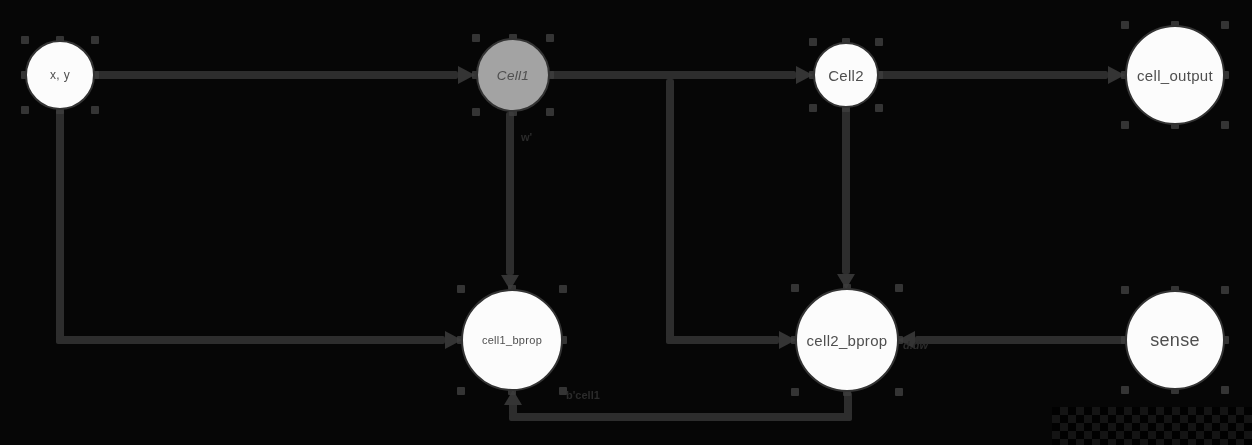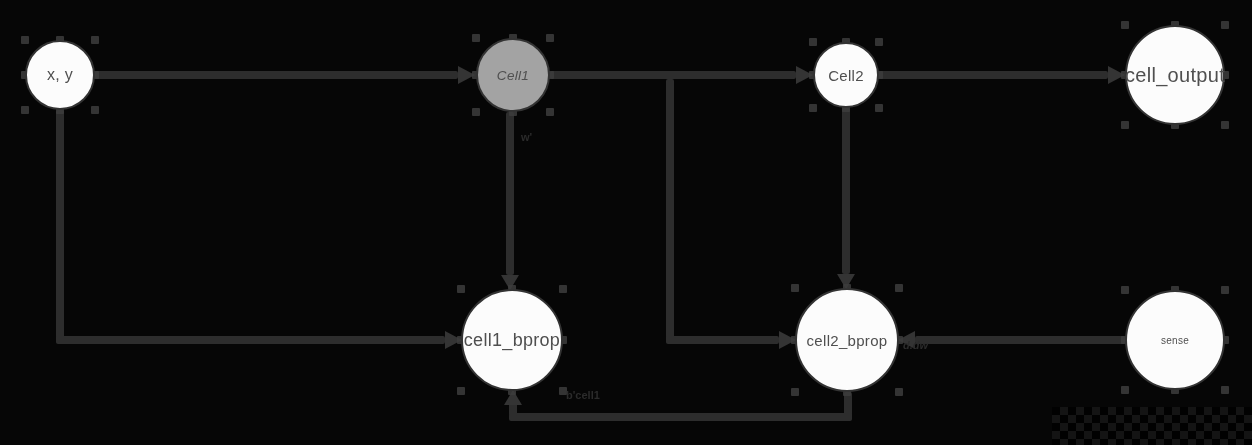--- a/index.html
+++ b/index.html
@@ -131,7 +131,7 @@
       <div class="handle" style="left: 56px; top: 106px; background: rgb(61, 61, 61);"></div>
       <div class="handle" style="left: 91px; top: 106px; background: rgb(61, 61, 61);"></div>
       <div class="node" style="left: 25px; top: 40px; width: 70px; height: 70px; background: rgb(252, 252, 252); border-color: rgb(51, 51, 51);">
-        <span class="node-label" style="font-size: 16px;">x, y</span>
+        <span class="node-label" style="font-size: 12px;">x, y</span>
       </div>
       <div class="handle" style="left: 472px; top: 34px; background: rgb(61, 61, 61);"></div>
       <div class="handle" style="left: 509px; top: 34px; background: rgb(61, 61, 61);"></div>

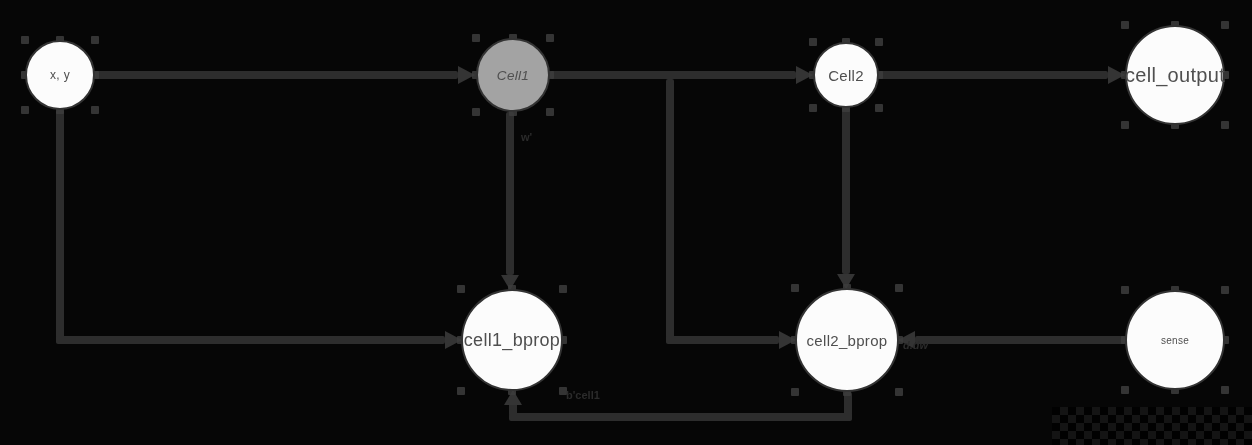--- a/index.html
+++ b/index.html
@@ -164,7 +164,7 @@
       <div class="handle" style="left: 1171px; top: 121px; background: rgb(61, 61, 61);"></div>
       <div class="handle" style="left: 1221px; top: 121px; background: rgb(61, 61, 61);"></div>
       <div class="node" style="left: 1125px; top: 25px; width: 100px; height: 100px; background: rgb(252, 252, 252); border-color: rgb(51, 51, 51);">
-        <span class="node-label" style="font-size: 20px;">cell_output</span>
+        <span class="node-label" style="font-size: 15px;">cell_output</span>
       </div>
       <div class="handle" style="left: 457px; top: 285px; background: rgb(61, 61, 61);"></div>
       <div class="handle" style="left: 508px; top: 285px; background: rgb(61, 61, 61);"></div>

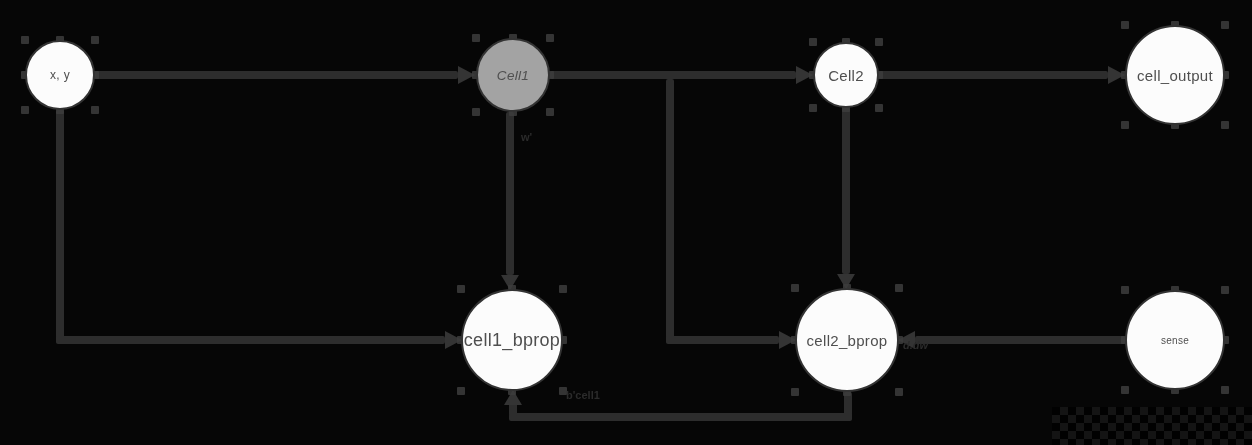--- a/index.html
+++ b/index.html
@@ -175,7 +175,7 @@
       <div class="handle" style="left: 508px; top: 387px; background: rgb(61, 61, 61);"></div>
       <div class="handle" style="left: 559px; top: 387px; background: rgb(61, 61, 61);"></div>
       <div class="node" style="left: 461px; top: 289px; width: 102px; height: 102px; background: rgb(252, 252, 252); border-color: rgb(51, 51, 51);">
-        <span class="node-label" style="font-size: 18px;">cell1_bprop</span>
+        <span class="node-label" style="font-size: 11px;">cell1_bprop</span>
       </div>
       <div class="handle" style="left: 791px; top: 284px; background: rgb(61, 61, 61);"></div>
       <div class="handle" style="left: 843px; top: 284px; background: rgb(61, 61, 61);"></div>

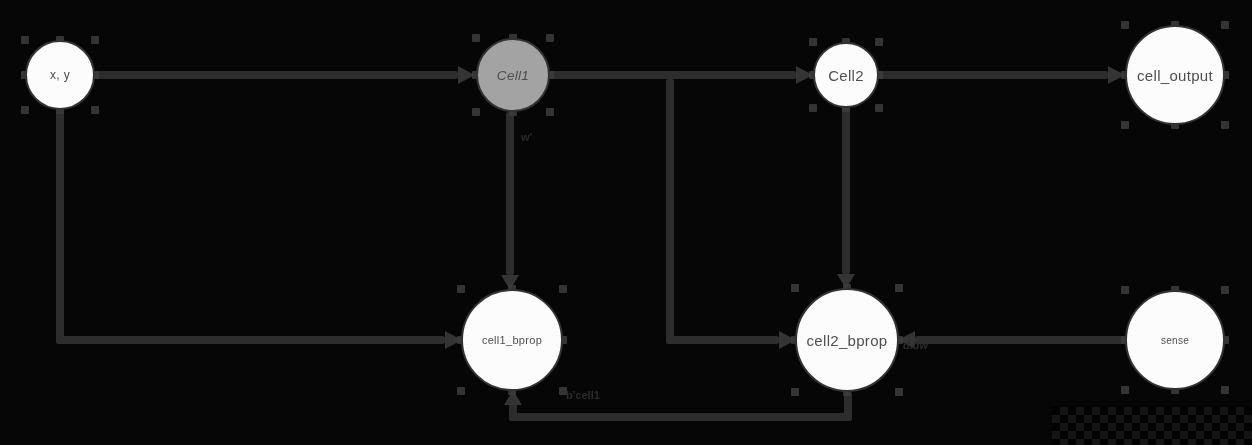--- a/index.html
+++ b/index.html
@@ -197,7 +197,7 @@
       <div class="handle" style="left: 1171px; top: 386px; background: rgb(61, 61, 61);"></div>
       <div class="handle" style="left: 1221px; top: 386px; background: rgb(61, 61, 61);"></div>
       <div class="node" style="left: 1125px; top: 290px; width: 100px; height: 100px; background: rgb(252, 252, 252); border-color: rgb(51, 51, 51);">
-        <span class="node-label" style="font-size: 10px;">sense</span>
+        <span class="node-label" style="font-size: 18px;">sense</span>
       </div>
     </div>
   <div id="annotations-layer">

